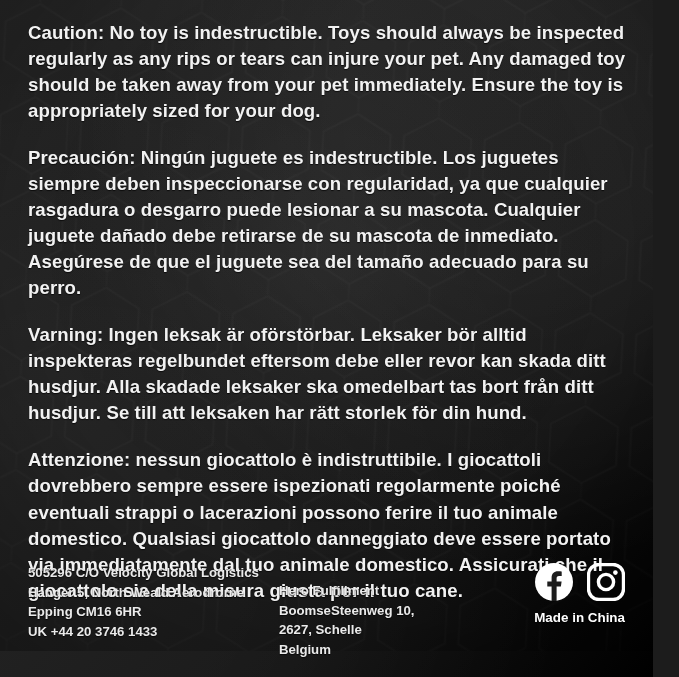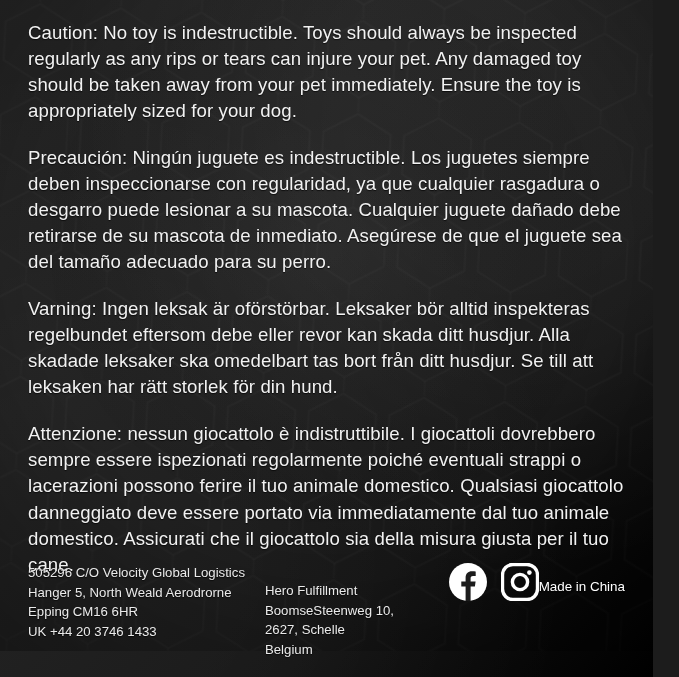--- a/index.html
+++ b/index.html
@@ -23,6 +23,7 @@
       radial-gradient(circle at 12% 82%, rgba(255,255,255,0.04) 0 20%, rgba(255,255,255,0) 62%),
       linear-gradient(135deg, #242424 0%, #1a1a1a 40%, #121212 72%, #000000 100%);
     overflow: hidden;
+    font-weight: bold;
   }
 
   

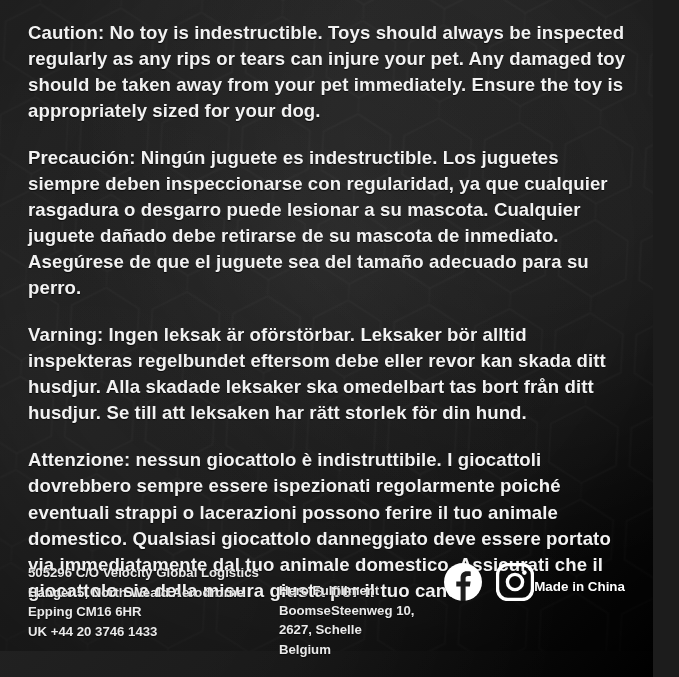--- a/index.html
+++ b/index.html
@@ -76,6 +76,7 @@
 
   #social {
     display: flex;
+    flex-direction: column;
     align-items: center;
     padding-right: 6px;
   }

